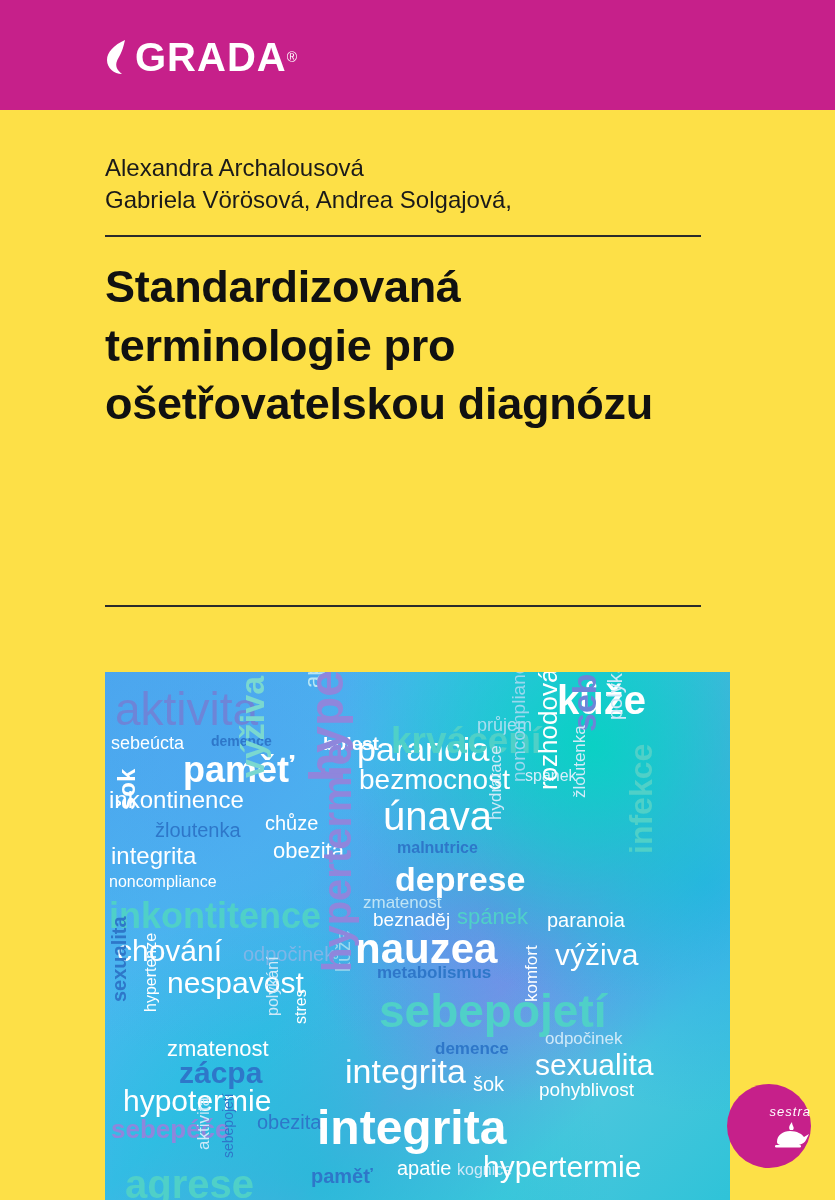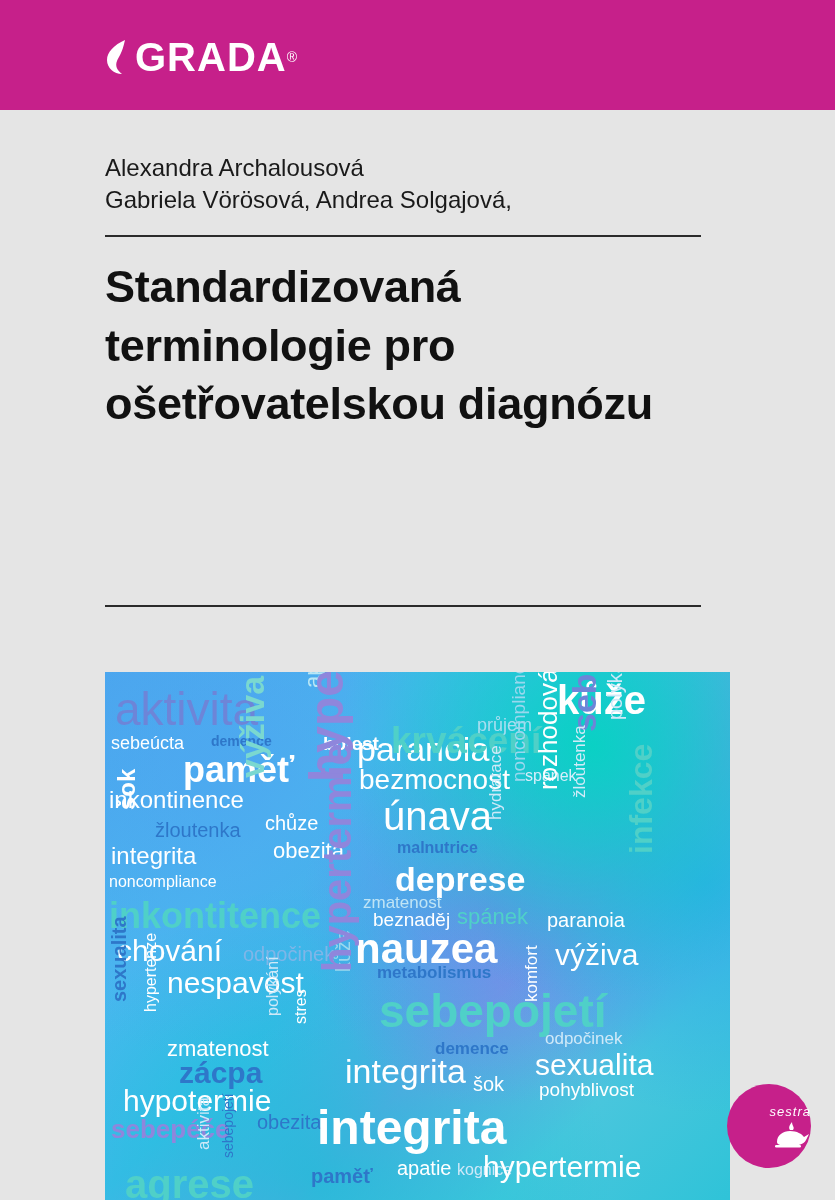--- a/index.html
+++ b/index.html
@@ -14,7 +14,7 @@
     position: relative;
     width: 835px;
     height: 1200px;
-    background: #e5e5e5;
+    background: #fde047;
     overflow: hidden;
   }
   

